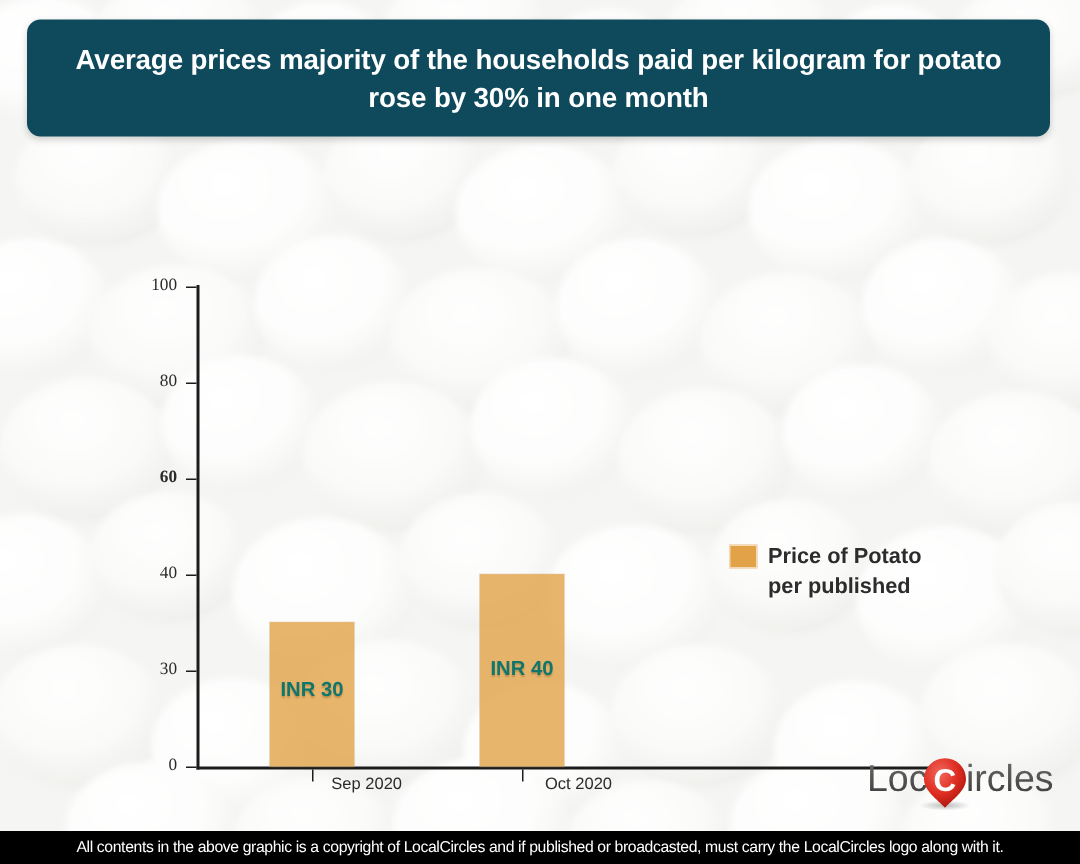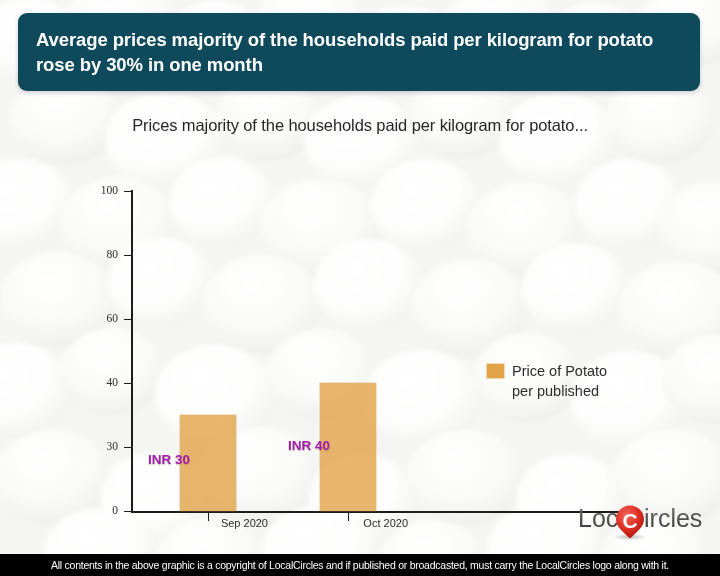--- a/index.html
+++ b/index.html
@@ -51,7 +51,7 @@
     font-size: 18.5px;
     font-weight: bold;
     line-height: 25px;
-    text-align: left;
+    text-align: center;
     letter-spacing: -0.1px;
     padding: 0 18px;
   }

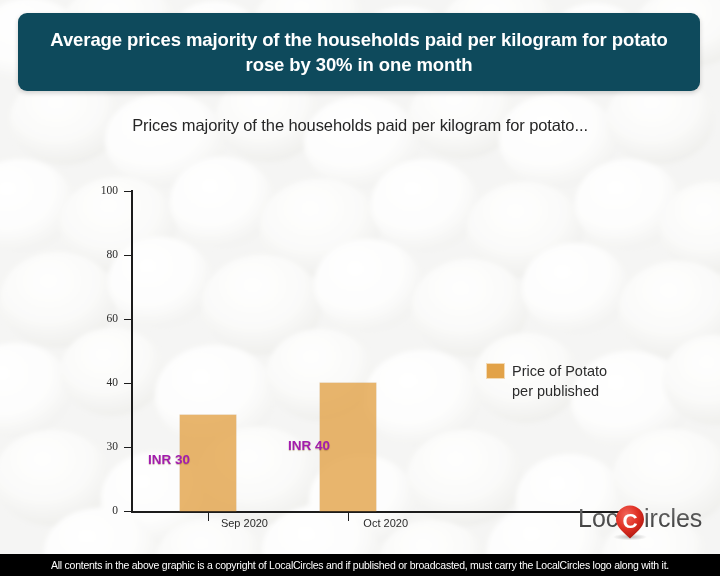--- a/index.html
+++ b/index.html
@@ -283,7 +283,6 @@
     <div class="banner-title">Average prices majority of the households paid per kilogram for potato rose by 30% in one month</div>
   </div>
 
-  <div class="subtitle">Prices majority of the households paid per kilogram for potato...</div>
 
   <div class="chart-area">
 

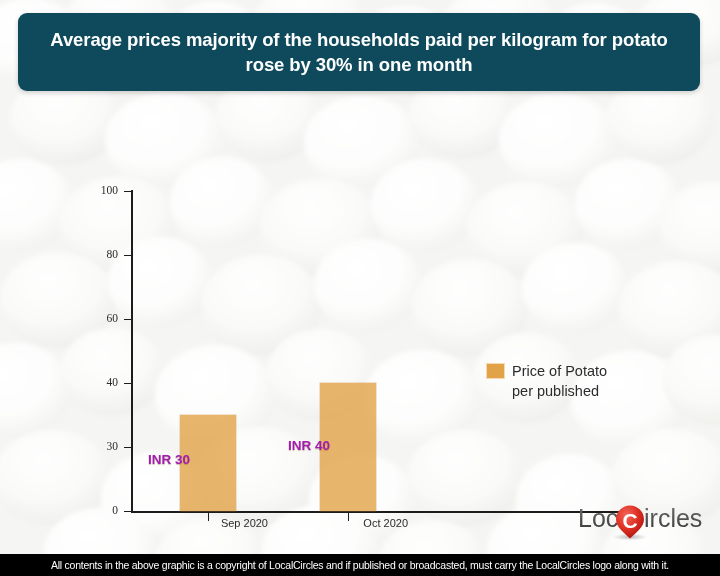--- a/index.html
+++ b/index.html
@@ -296,7 +296,7 @@
     <div class="ylabel" style="top:248px;">80</div>
 
     <div class="ytick" style="top:319px;"></div>
-    <div class="ylabel" style="top:312px;">60</div>
+    <div class="ylabel" style="top:312px;font-weight:bold;">60</div>
 
     <div class="ytick" style="top:383px;"></div>
     <div class="ylabel" style="top:376px;">40</div>

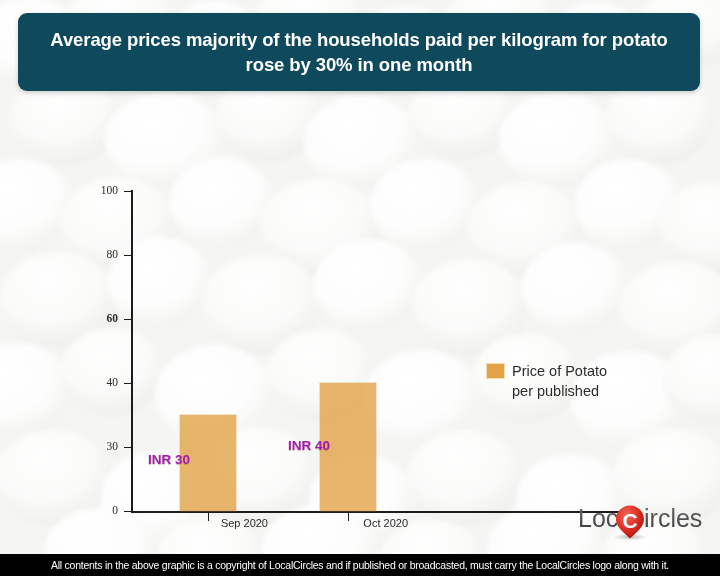--- a/index.html
+++ b/index.html
@@ -147,6 +147,7 @@
     top: 361px;
     display: flex;
     align-items: flex-start;
+    font-weight: bold;
   }
   .legend-swatch {
     width: 19px;

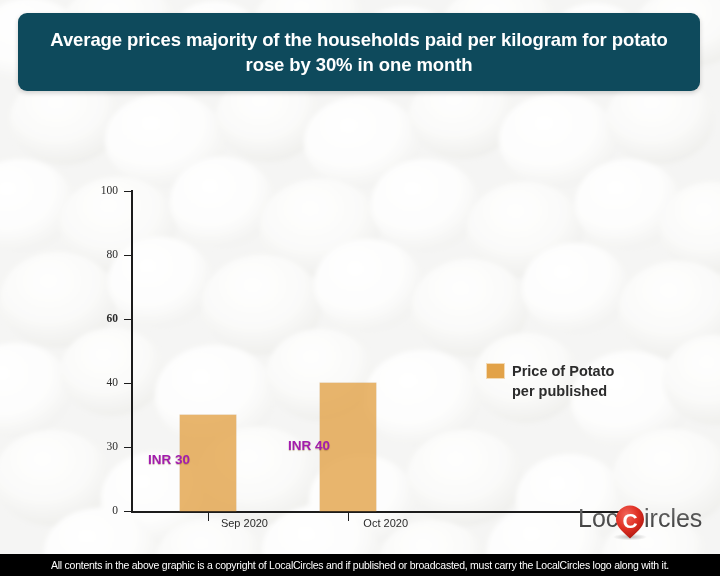--- a/index.html
+++ b/index.html
@@ -134,7 +134,8 @@
     position: absolute;
     width: 120px;
     margin-left: -60px;
-    color: #a21caf;
+    text-align: center;
+    color: #0f766e;
     font-size: 13.5px;
     font-weight: bold;
     text-shadow: 0 1px 1px rgba(120,80,20,0.35);

